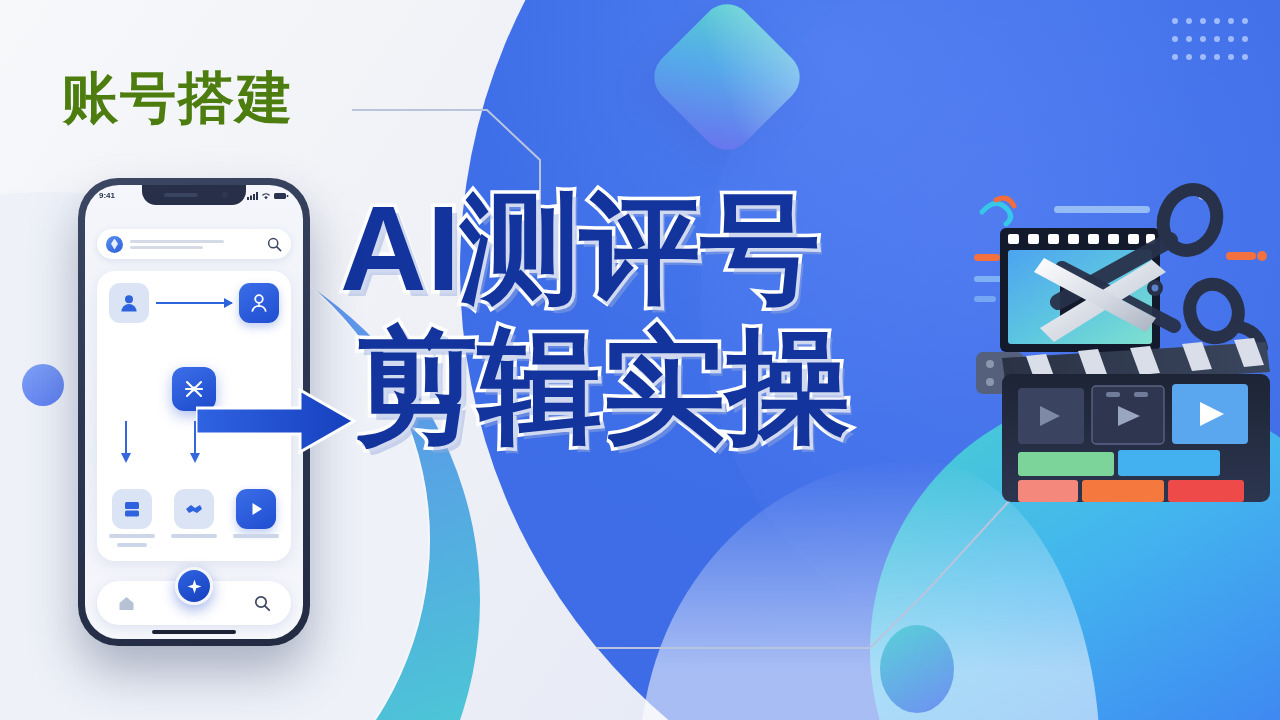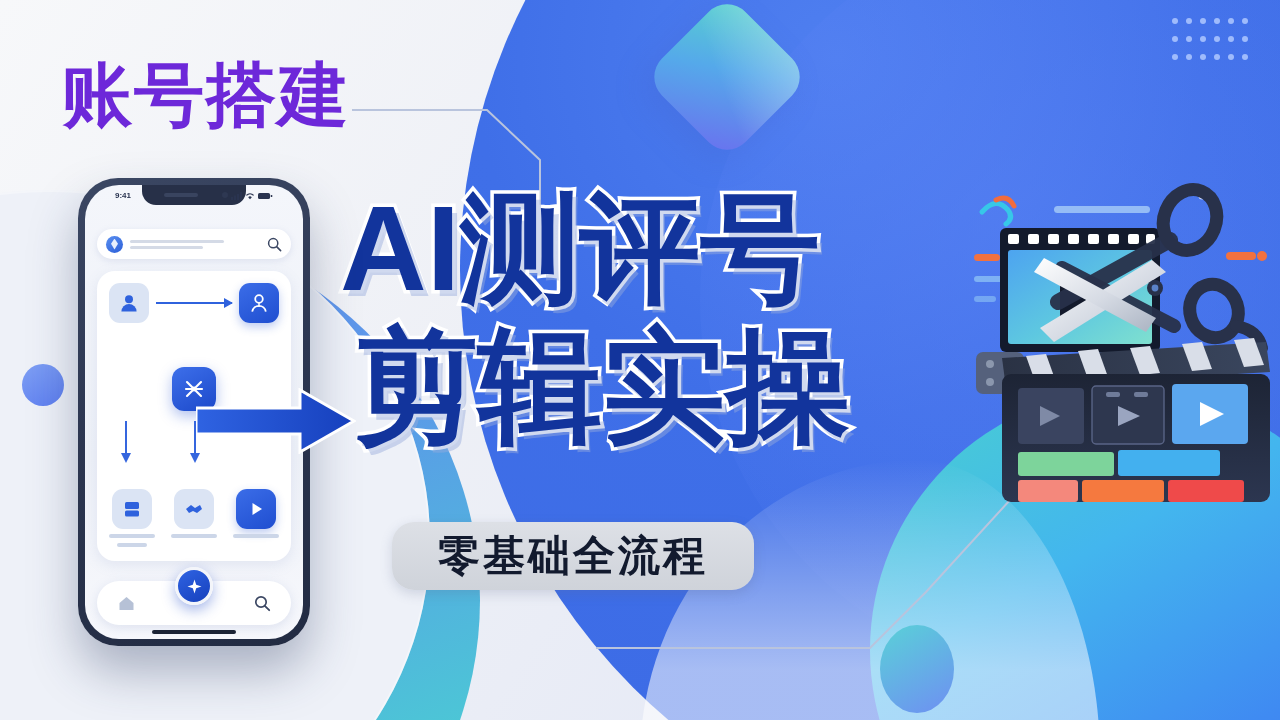--- a/index.html
+++ b/index.html
@@ -80,8 +80,8 @@
 
   
   .label-left {
-    position:absolute; left:62px; top:60px;
-    font-size:70px; font-weight:bold; color:#6d28d9;
+    position:absolute; left:62px; top:70px;
+    font-size:56px; font-weight:bold; color:#4d7c0f;
     letter-spacing:2px; line-height:1;
   }
   .label-right {

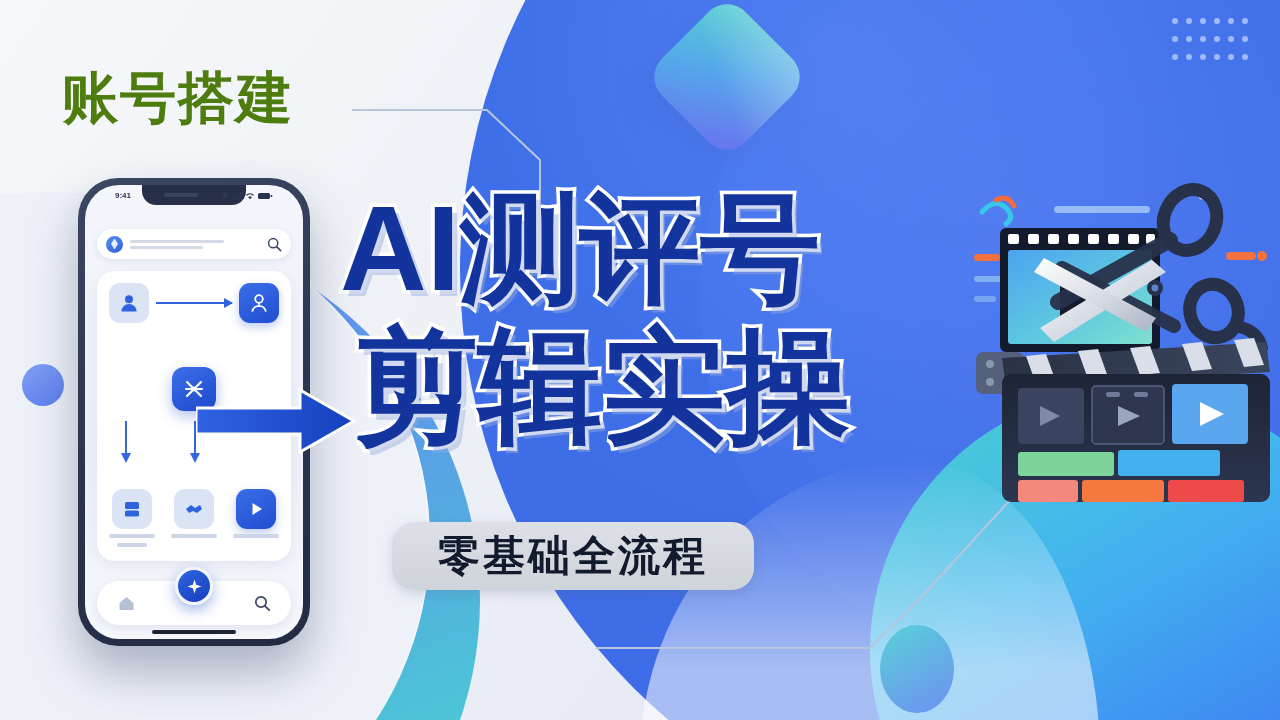--- a/index.html
+++ b/index.html
@@ -131,7 +131,7 @@
   .notch .spk { position:absolute; left:22px; top:8px; width:34px; height:4px; border-radius:2px; background:#39445f; }
   .notch .cam { position:absolute; right:18px; top:7px; width:6px; height:6px; border-radius:50%; background:#44507040; }
   .statusbar { position:absolute; top:6px; left:0; right:0; display:flex;
-    justify-content:space-between; padding:0 30px; font-size:8px; color:#2a3450; font-weight:bold; }
+    justify-content:space-between; padding:0 14px; font-size:8px; color:#2a3450; font-weight:bold; }
   .status-icons { display:flex; gap:3px; align-items:center; }
   .searchbar { position:absolute; top:44px; left:12px; right:12px; height:30px;
     background:#fff; border-radius:15px; display:flex; align-items:center; padding:0 9px; gap:7px;

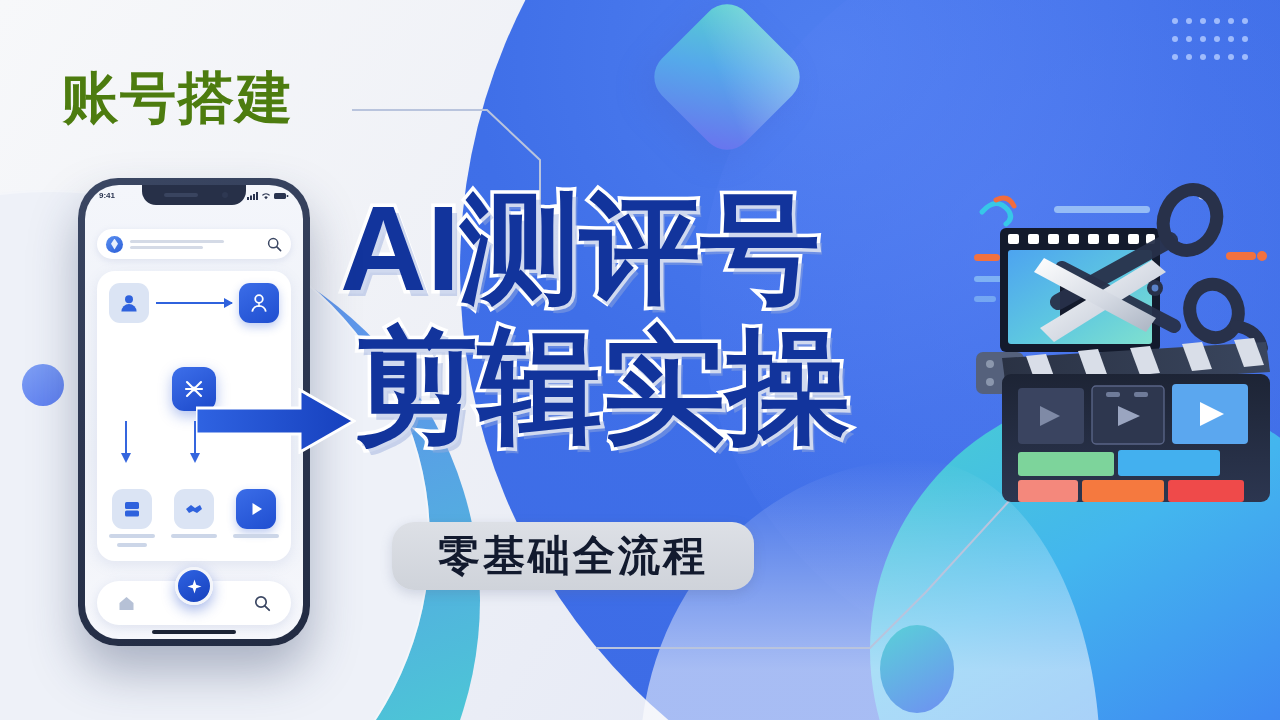--- a/index.html
+++ b/index.html
@@ -237,9 +237,6 @@
     <div class="title-line second">剪辑实操</div>
   </div>
 
-  <div class="subtitle-badge">
-    <span>零基础全流程</span>
-  </div>
 
   <div class="phone">
     <div class="phone-screen">

